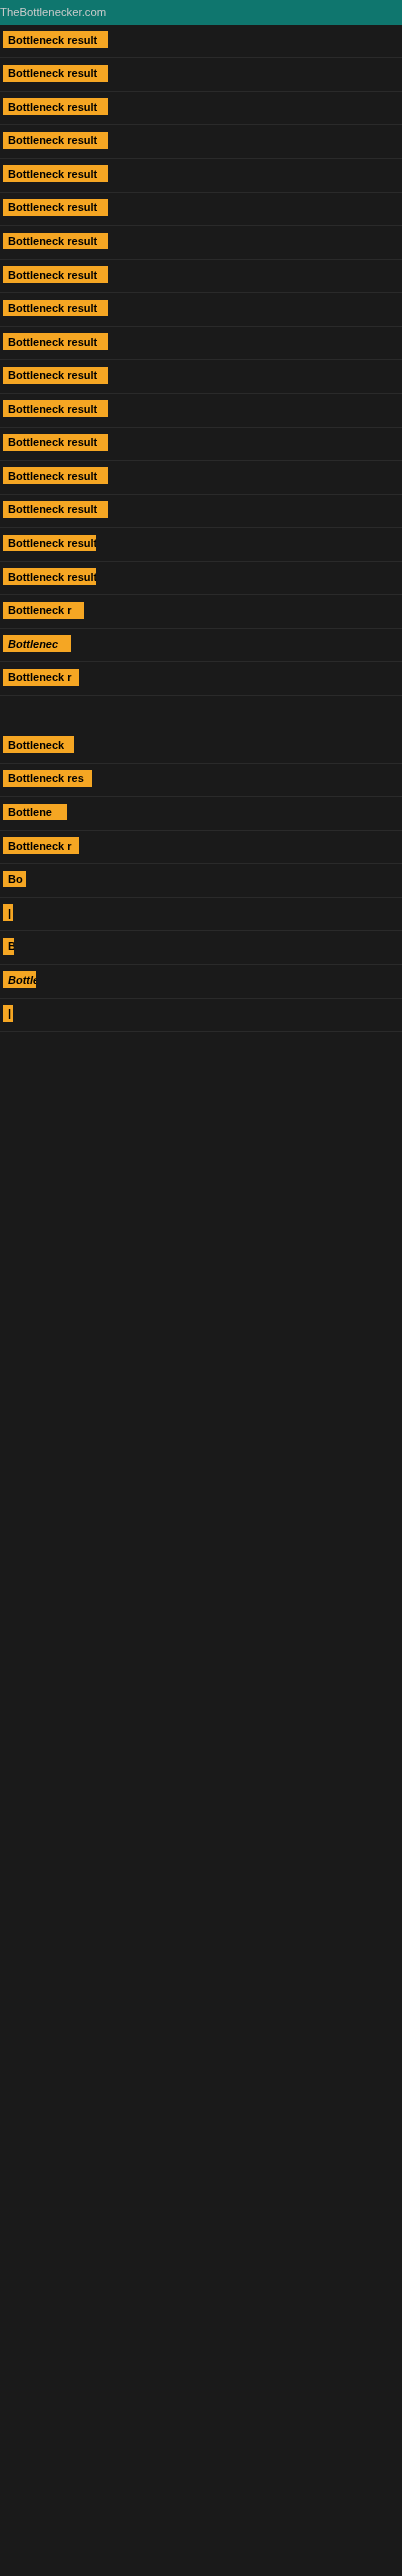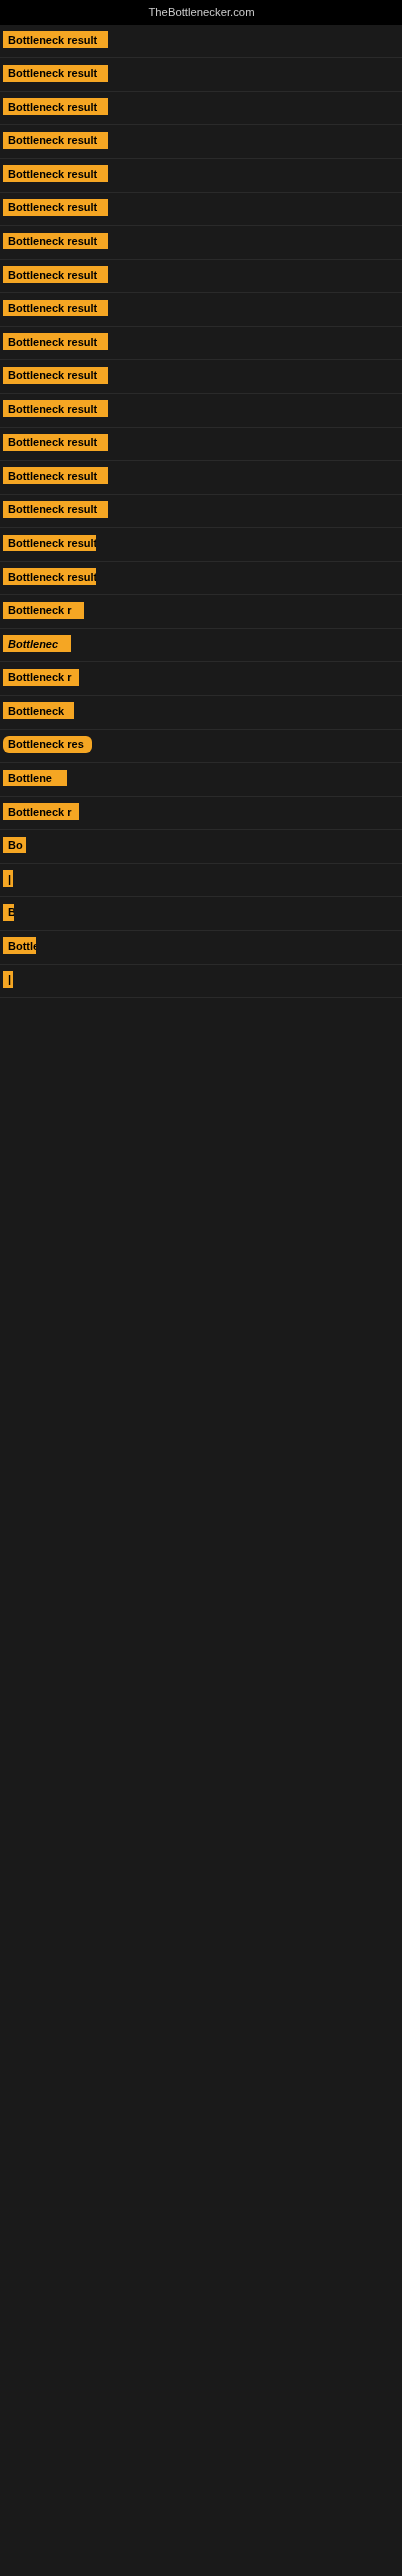--- a/index.html
+++ b/index.html
@@ -15,11 +15,11 @@
       position: relative;
     }
     .site-title {
-      text-align: center;
+      text-align: left;
       color: #cccccc;
       font-size: 11.3px;
       padding: 6.4px 0;
-      background-color: #000000;
+      background-color: #0f766e;
     }
     .bottleneck-bar {
       display: inline-block;

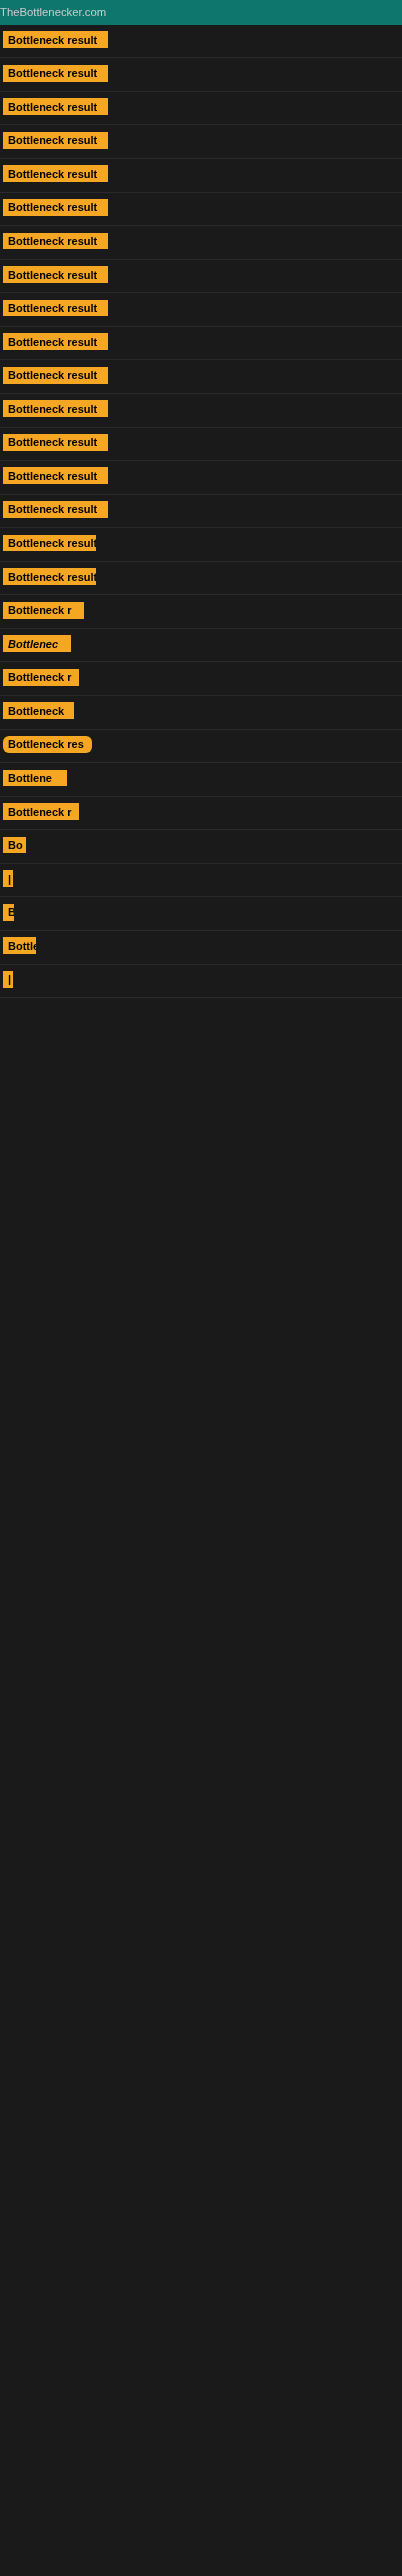--- a/index.html
+++ b/index.html
@@ -66,7 +66,7 @@
     <div class="row"><span class="bottleneck-bar" style="max-width: 81px; width: 81px;">Bottleneck r</span></div>
     <div class="row"><span class="bottleneck-bar" style="max-width: 68px; width: 68px; font-style: italic;">Bottlenec</span></div>
     <div class="row"><span class="bottleneck-bar" style="max-width: 76px; width: 76px;">Bottleneck r</span></div>
-    <div class="row"><span class="bottleneck-bar" style="max-width: 71px; width: 86px;">Bottleneck</span></div>
+    <div class="row"><span class="bottleneck-bar" style="max-width: 71px; width: 86px; margin-top: 34px;">Bottleneck</span></div>
     <div class="row"><span class="bottleneck-bar" style="max-width: 89px; width: 89px; border-radius: 6px;">Bottleneck res</span></div>
     <div class="row"><span class="bottleneck-bar" style="max-width: 64px; width: 72px;">Bottlene</span></div>
     <div class="row"><span class="bottleneck-bar" style="max-width: 76px; width: 76px;">Bottleneck r</span></div>

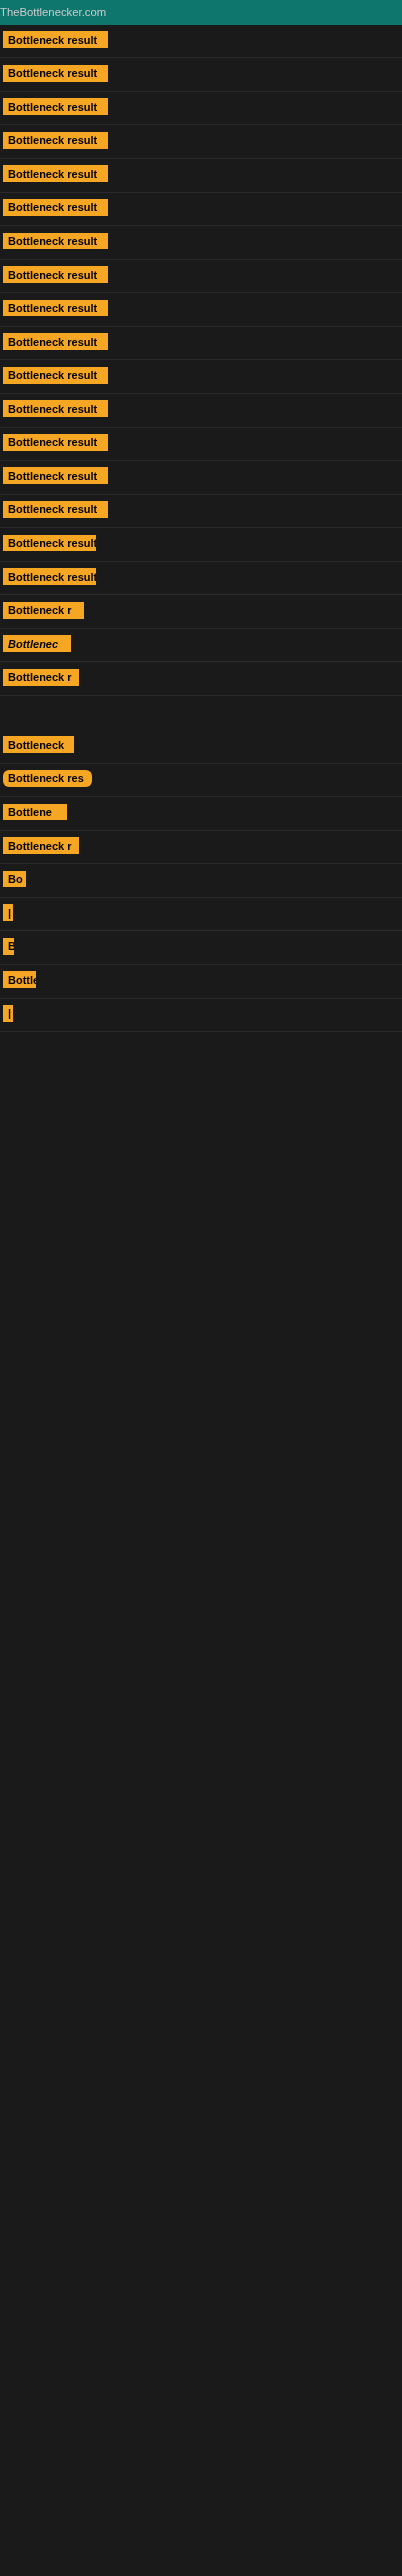--- a/index.html
+++ b/index.html
@@ -67,7 +67,7 @@
     <div class="row"><span class="bottleneck-bar" style="max-width: 68px; width: 68px; font-style: italic;">Bottlenec</span></div>
     <div class="row"><span class="bottleneck-bar" style="max-width: 76px; width: 76px;">Bottleneck r</span></div>
     <div class="row"><span class="bottleneck-bar" style="max-width: 71px; width: 86px; margin-top: 34px;">Bottleneck</span></div>
-    <div class="row"><span class="bottleneck-bar" style="max-width: 89px; width: 89px; border-radius: 6px;">Bottleneck res</span></div>
+    <div class="row"><span class="bottleneck-bar" style="max-width: 89px; width: 89px;">Bottleneck res</span></div>
     <div class="row"><span class="bottleneck-bar" style="max-width: 64px; width: 72px;">Bottlene</span></div>
     <div class="row"><span class="bottleneck-bar" style="max-width: 76px; width: 76px;">Bottleneck r</span></div>
     <div class="row"><span class="bottleneck-bar" style="max-width: 22.5px; width: 22.5px; text-align: center;">Bo</span></div>

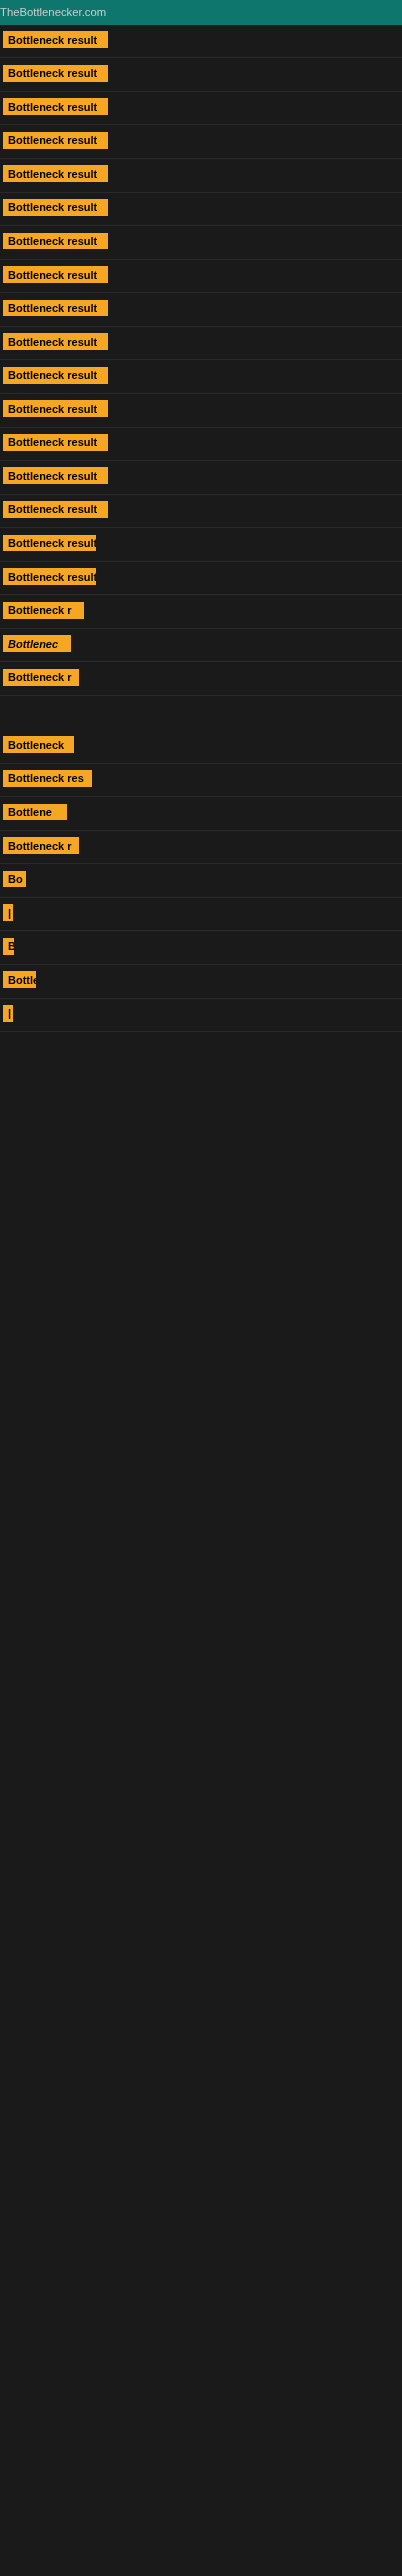--- a/index.html
+++ b/index.html
@@ -73,7 +73,7 @@
     <div class="row"><span class="bottleneck-bar" style="max-width: 22.5px; width: 22.5px; text-align: center;">Bo</span></div>
     <div class="row"><span class="bottleneck-bar" style="max-width: 6.4px; width: 6.4px;">|</span></div>
     <div class="row"><span class="bottleneck-bar" style="max-width: 11.3px; width: 11.3px;">B</span></div>
-    <div class="row"><span class="bottleneck-bar" style="max-width: 43px; width: 33px;">Bottle</span></div>
+    <div class="row"><span class="bottleneck-bar" style="max-width: 43px; width: 33px; font-style: italic;">Bottle</span></div>
     <div class="row"><span class="bottleneck-bar" style="max-width: 6.4px; width: 6.4px;">|</span></div>
   </div>
 

